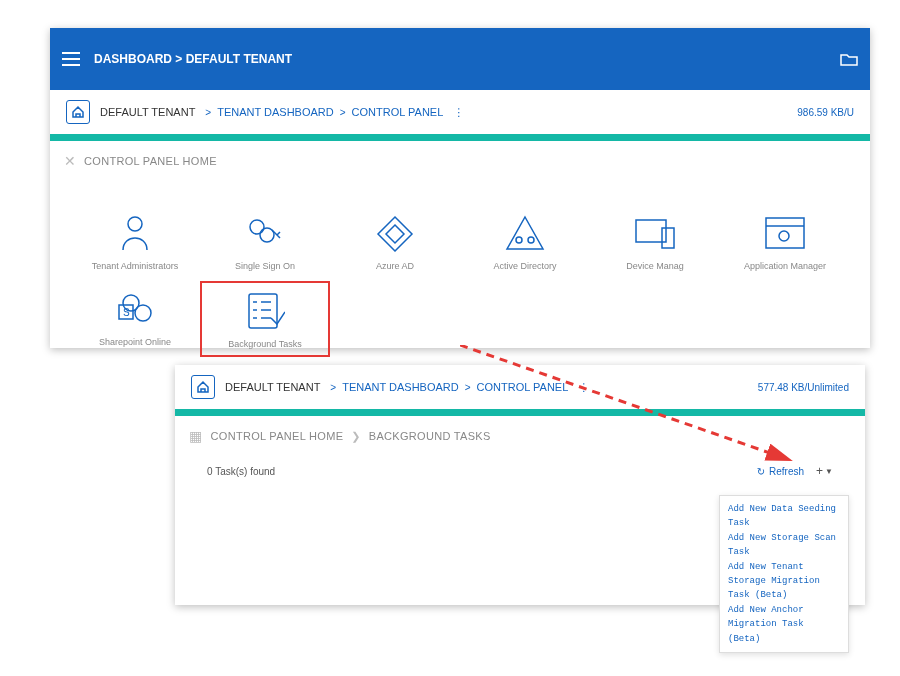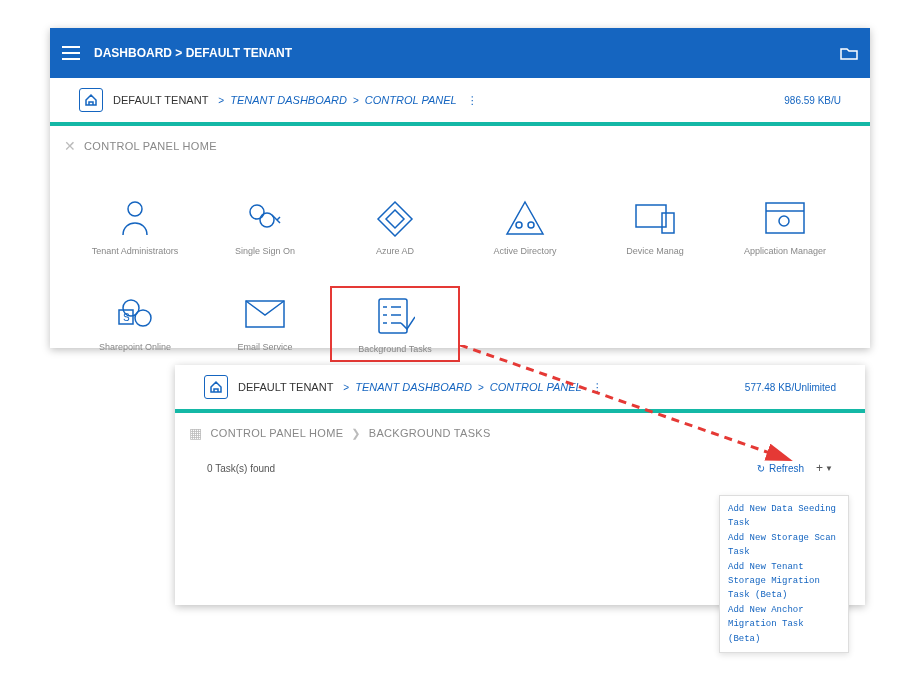--- a/index.html
+++ b/index.html
@@ -25,7 +25,7 @@
   height: 38px;
   display: flex;
   align-items: center;
-  padding: 6px 12px;
+  padding: 12px 12px;
   font-size: 12px;
   font-weight: 600;
 }

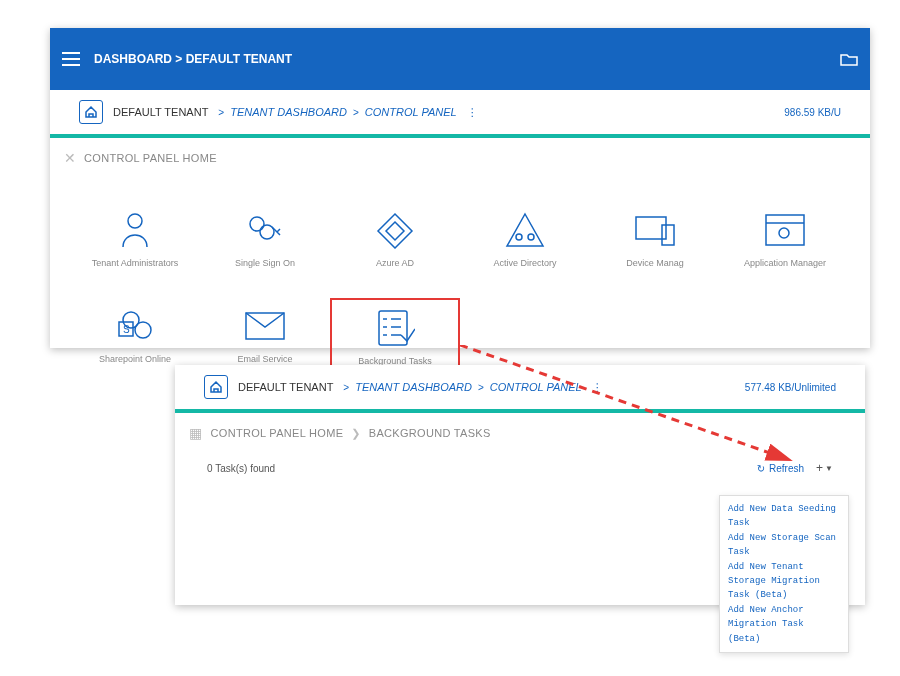--- a/index.html
+++ b/index.html
@@ -38,10 +38,10 @@
 
 .breadcrumbs {
   display: flex; align-items: center;
-  padding: 10px 29px;
+  padding: 10px 16px;
   font-size: 11px;
   color: #1565c0;
-  border-bottom: 4px solid #14b8a6;
+  border-bottom: 7px solid #14b8a6;
 }
 .home-icon {
   width: 22px; height: 22px; border: 1.5px solid #1565c0;

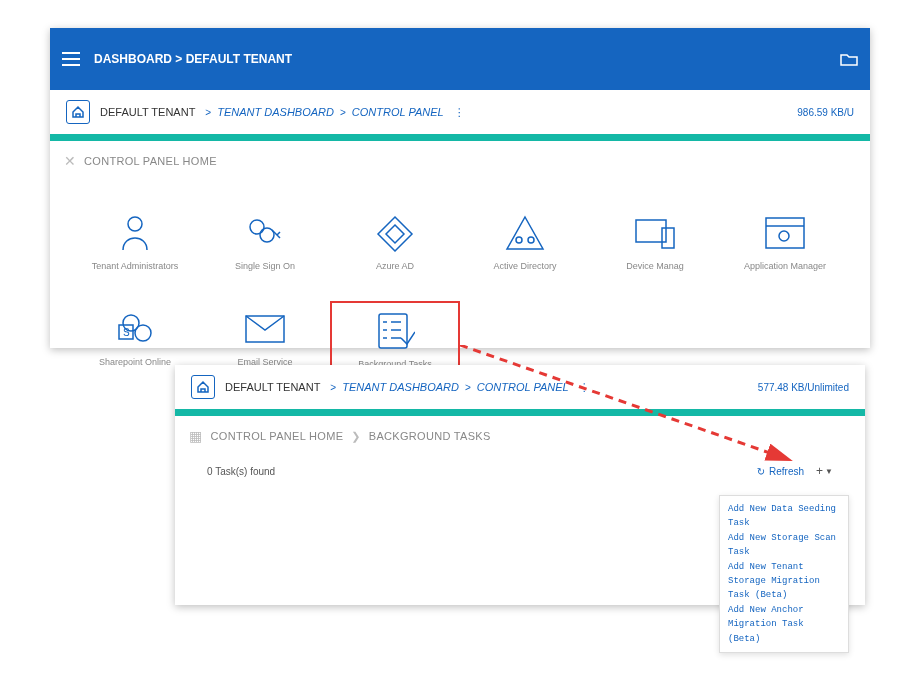--- a/index.html
+++ b/index.html
@@ -49,7 +49,7 @@
   display: flex; align-items: center; justify-content: center;
 }
 .bc-sep { margin: 0 6px; color: #1565c0; font-size: 10px; }
-.bc-item { color: #1565c0; font-style: italic; }
+.bc-item { color: #1565c0; }
 .bc-first { color: #333; margin-right: 4px; }
 .quota { margin-left: auto; color: #1565c0; font-size: 10px; }
 

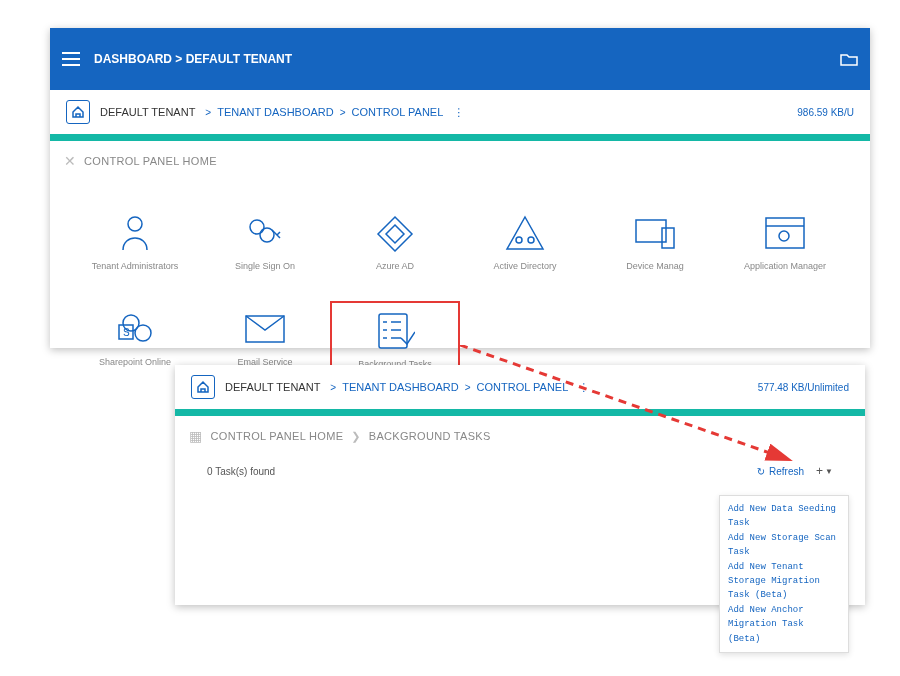--- a/index.html
+++ b/index.html
@@ -64,7 +64,7 @@
 .icon-grid {
   display: grid;
   grid-template-columns: repeat(6, 1fr);
-  gap: 24px 0;
+  gap: 4px 0;
   padding: 30px 20px 10px;
 }
 .icon-cell {

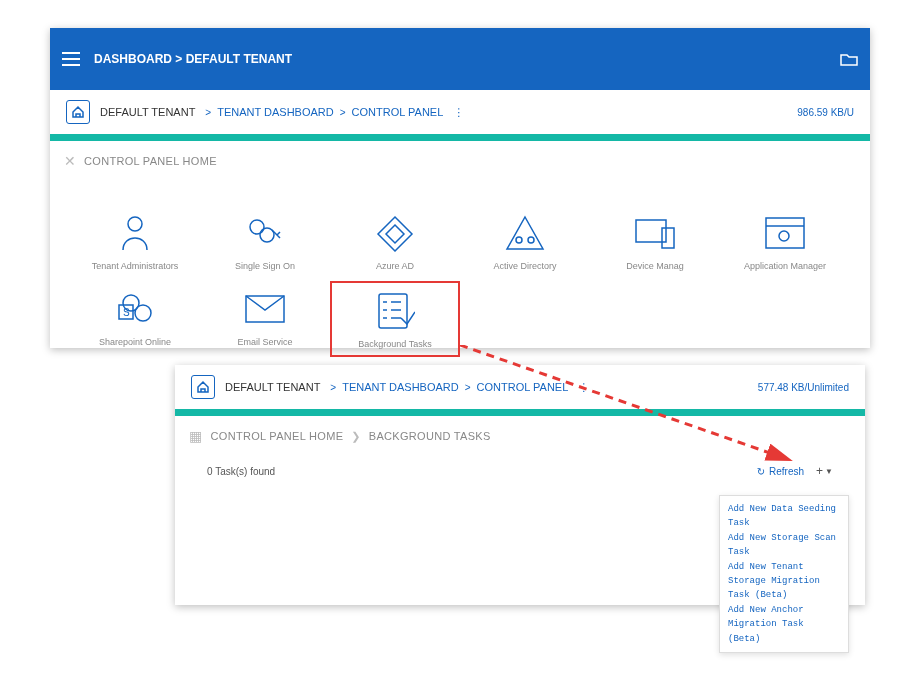--- a/index.html
+++ b/index.html
@@ -221,15 +221,6 @@
       </div>
       <span>Sharepoint Online</span>
     </div>
-    <div class="icon-cell">
-      <div class="icon-box">
-        <svg width="42" height="30">
-            <rect x="2" y="2" width="38" height="26" class="icon-svg"></rect>
-            <path d="M2 2l19 14L40 2" class="icon-svg"></path>
-          </svg>
-      </div>
-      <span>Email Service</span>
-    </div>
     <div class="icon-cell highlight">
       <div class="icon-box">
         <svg width="40" height="38">

